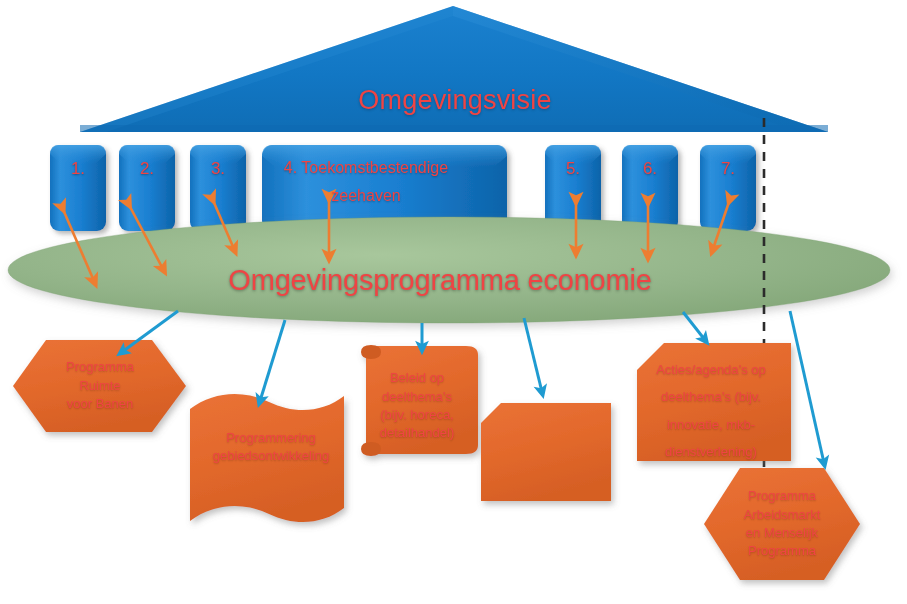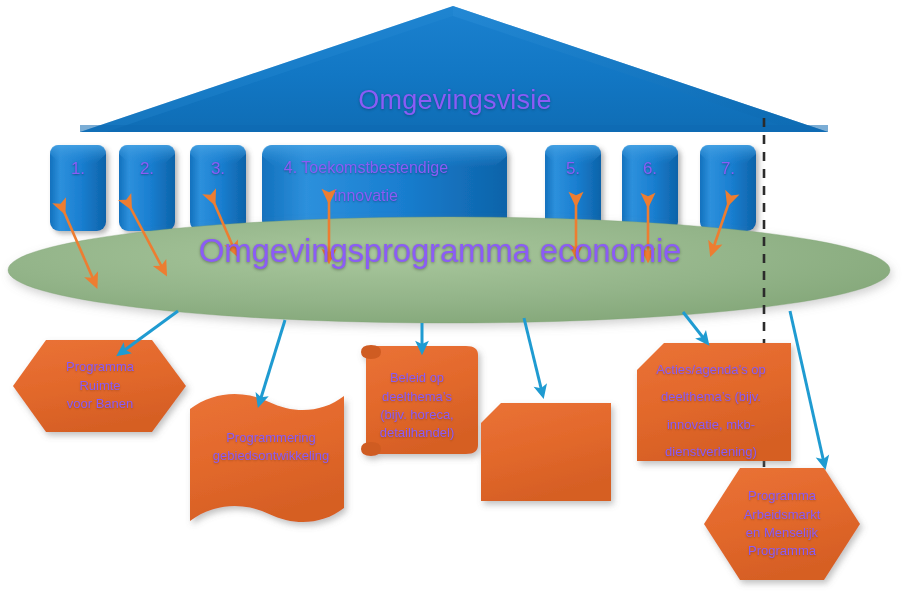--- a/index.html
+++ b/index.html
@@ -21,7 +21,7 @@
   
   .txt{
     position:absolute;
-    color:#8b5cf6;
+    color:#ef4444;
     text-align:center;
     line-height:1.28;
     text-shadow:0 1px 2px rgba(0,0,0,.30);

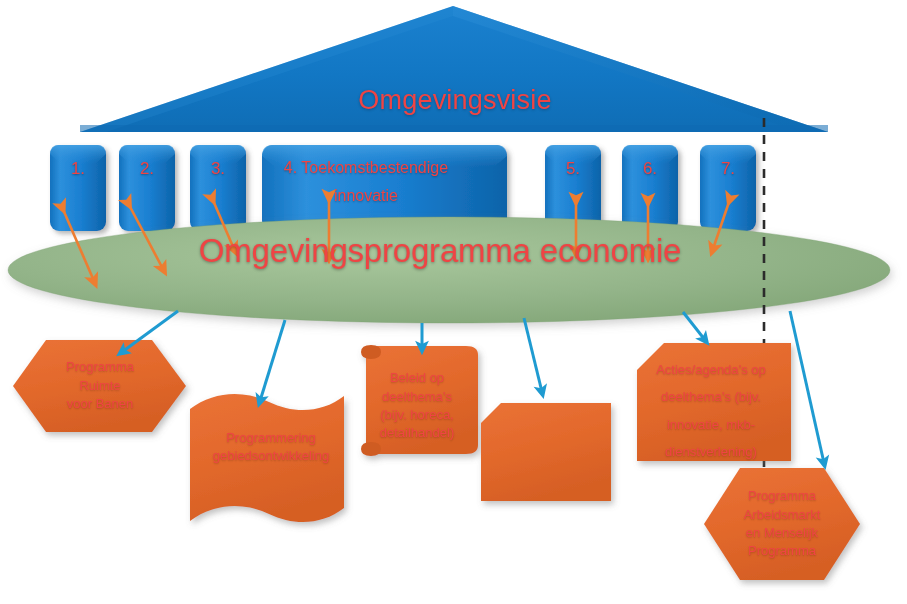--- a/index.html
+++ b/index.html
@@ -237,7 +237,7 @@
 
   <div class="txt p4">
     <span>4. Toekomstbestendige</span>
-    <span>innovatie</span>
+    <span>zeehaven</span>
   </div>
 
   <div class="txt pillar-num p5">5.</div>

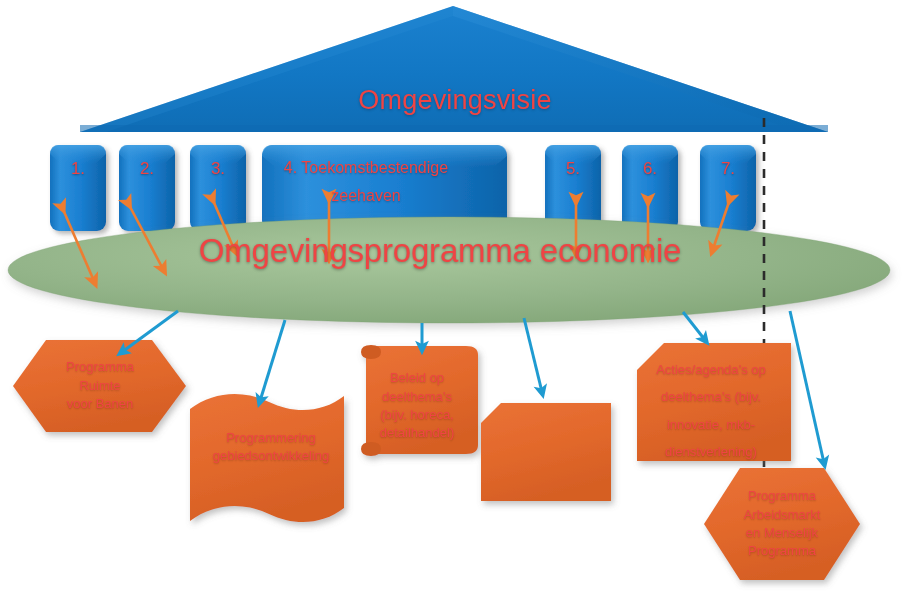--- a/index.html
+++ b/index.html
@@ -37,8 +37,8 @@
     text-shadow:0 1px 3px rgba(0,0,0,.28);
   }
   .ellipse-title{
-    left:180px; top:234px; width:520px; height:34px;
-    font-size:33px; letter-spacing:-.2px;
+    left:180px; top:264px; width:520px; height:34px;
+    font-size:29px; letter-spacing:-.2px;
     text-shadow:0 1px 3px rgba(0,0,0,.35);
   }
   .pillar-num{

